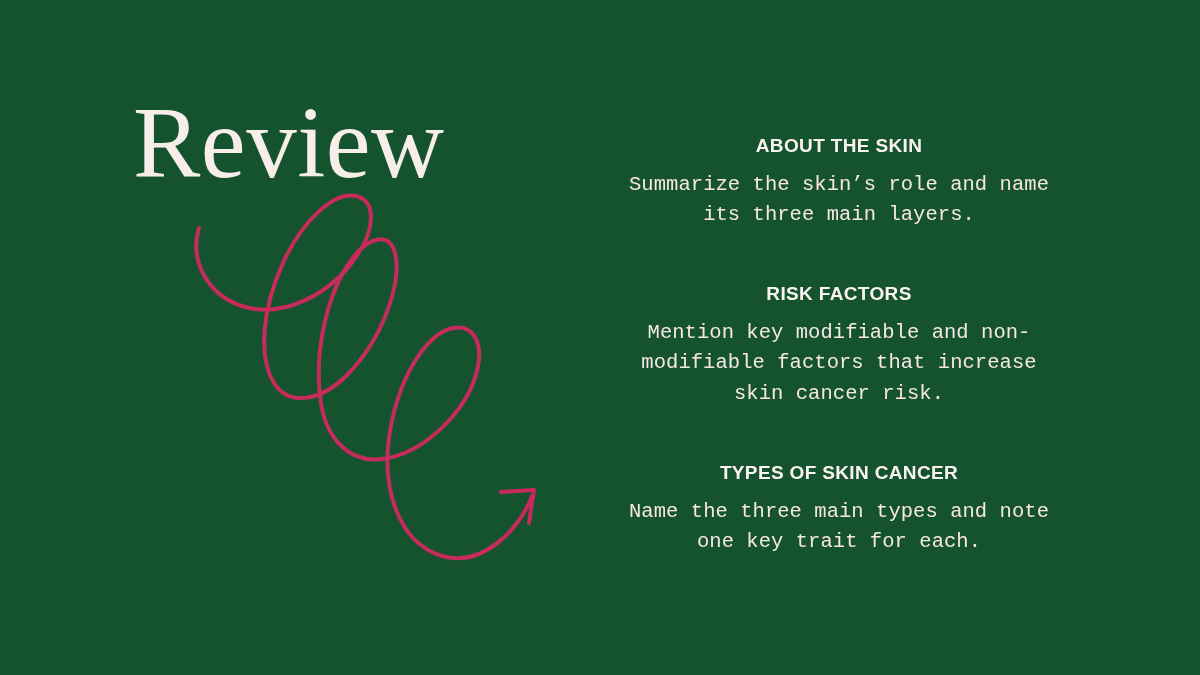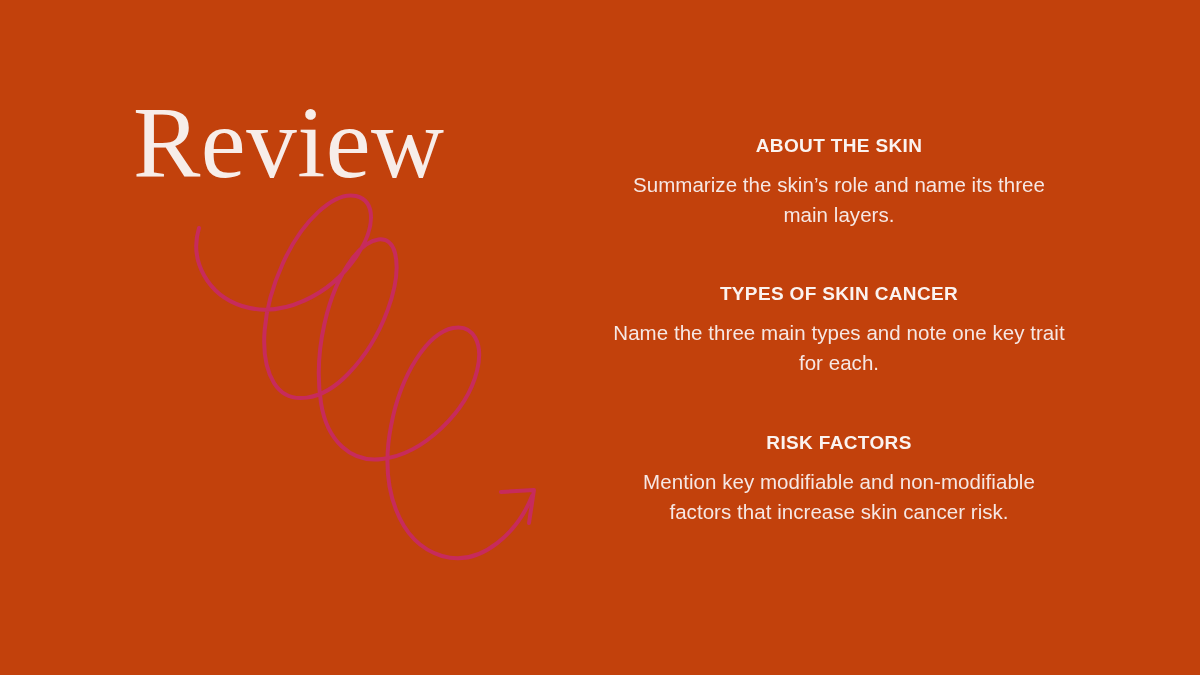--- a/index.html
+++ b/index.html
@@ -19,7 +19,7 @@
     position: relative;
     width: 1200px;
     height: 675px;
-    background: #c2410c;
+    background: #14532d;
     overflow: hidden;
   }
 

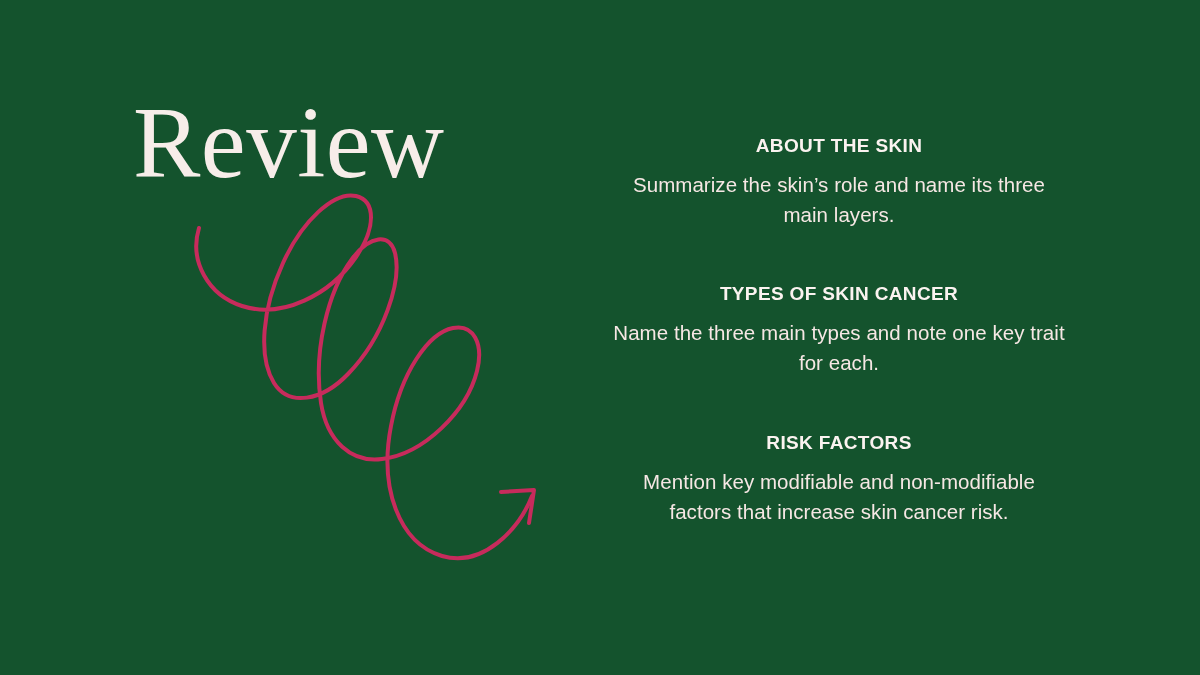--- a/index.html
+++ b/index.html
@@ -82,7 +82,7 @@
   }
 
   .block-body {
-    font-family: Liberation Sans, sans-serif;
+    font-family: Liberation Mono, monospace;
     font-size: 20.5px;
     font-weight: 400;
     line-height: 1.48;

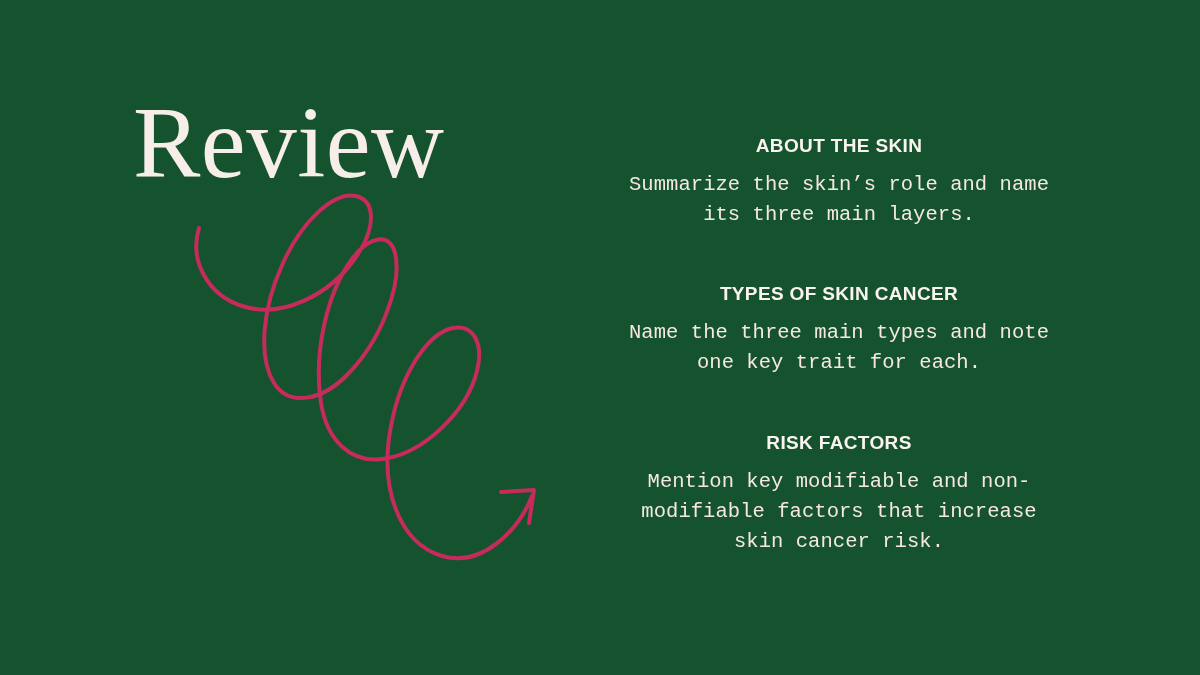--- a/index.html
+++ b/index.html
@@ -134,13 +134,13 @@
     </div>
 
     <div class="content-block">
-      <h2 class="block-heading">TYPES OF SKIN CANCER</h2>
-      <p class="block-body">Name the three main types and note one key trait for each.</p>
+      <h2 class="block-heading">RISK FACTORS</h2>
+      <p class="block-body">Mention key modifiable and non-modifiable factors that increase skin cancer risk.</p>
     </div>
 
     <div class="content-block">
-      <h2 class="block-heading">RISK FACTORS</h2>
-      <p class="block-body">Mention key modifiable and non-modifiable factors that increase skin cancer risk.</p>
+      <h2 class="block-heading">TYPES OF SKIN CANCER</h2>
+      <p class="block-body">Name the three main types and note one key trait for each.</p>
     </div>
 
   </div>

